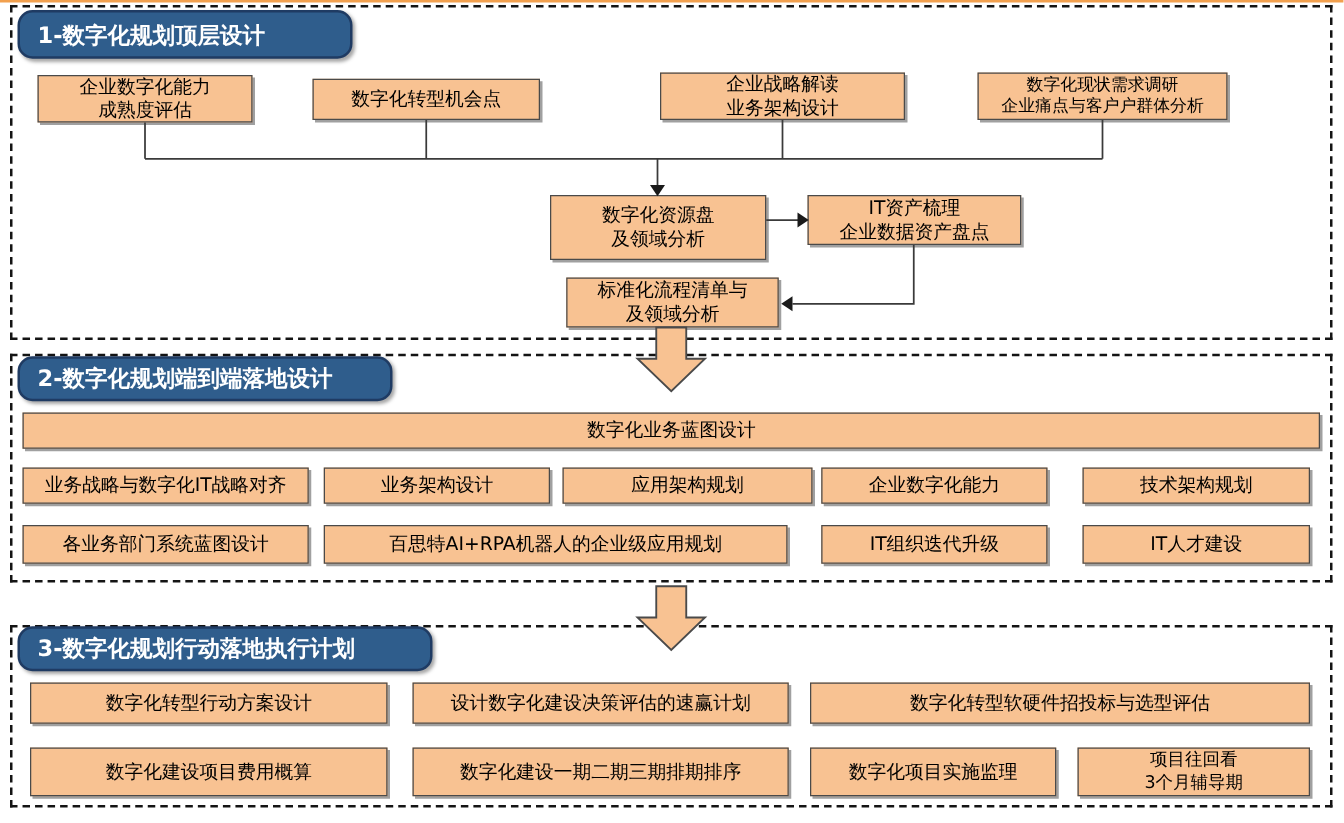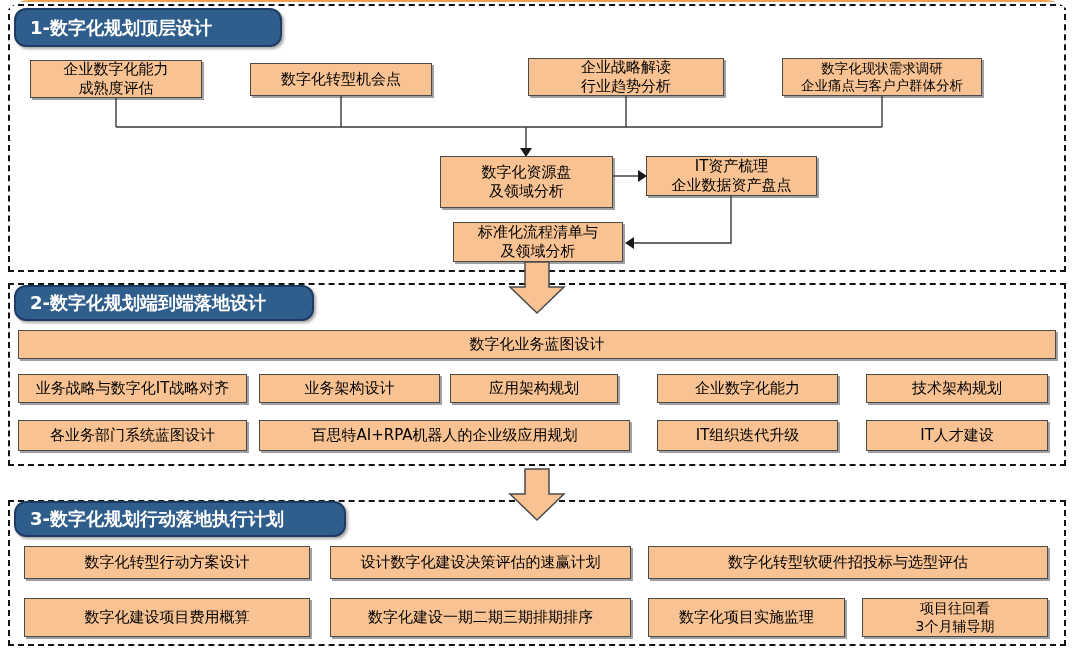--- a/index.html
+++ b/index.html
@@ -3,7 +3,7 @@
 <meta charset="utf-8">
 <style>
   html,body{margin:0;padding:0;background:#fff;font-family:"DejaVu Sans",sans-serif;}
-  .canvas{position:relative;width:1075px;height:658px;background:#fff;overflow:hidden;border-radius:30px;}
+  .canvas{position:relative;width:1075px;height:658px;background:#fff;overflow:hidden;}
   .top-rule{position:absolute;left:0;top:0;width:1075px;height:2px;background:var(--top_rule,#F2A04E);}
   .panel{position:absolute;border:2px dashed var(--dash_border,#141414);box-sizing:border-box;background:transparent;}
   .hdr{position:absolute;box-sizing:border-box;background:var(--header_fill,#2F5D8C);

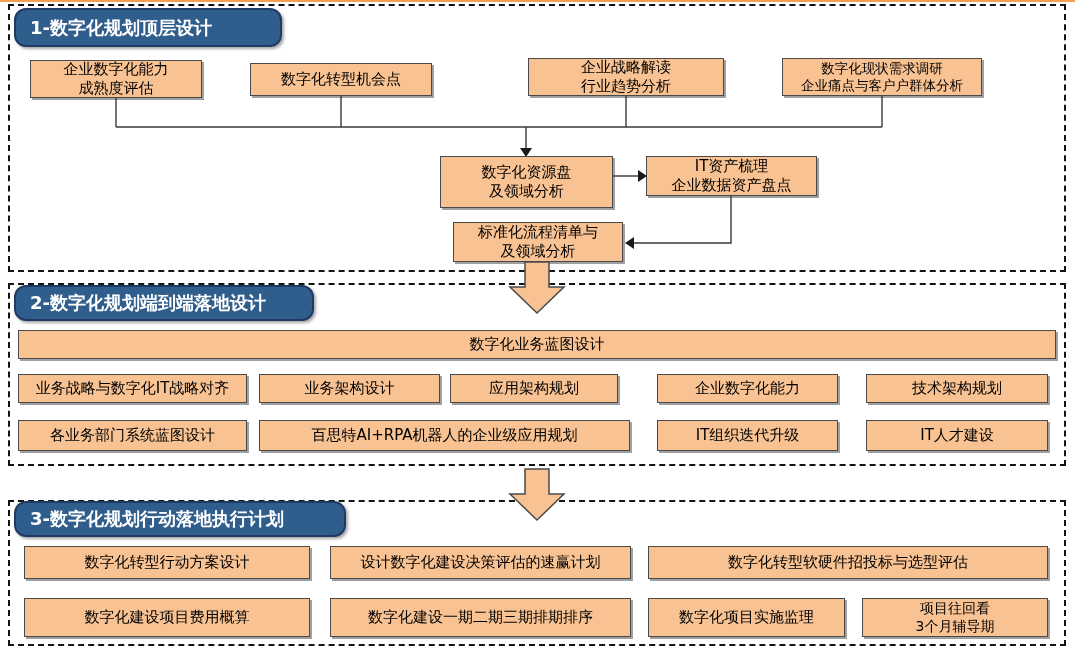--- a/index.html
+++ b/index.html
@@ -47,7 +47,7 @@
 成熟度评估</div>
   <div class="ob" style="left:250px;top:63px;width:182px;height:33px;">数字化转型机会点</div>
   <div class="ob" style="left:528px;top:58px;width:196px;height:38px;">企业战略解读
-行业趋势分析</div>
+业务架构设计</div>
   <div class="ob small" style="left:782px;top:58px;width:200px;height:38px;">数字化现状需求调研
 企业痛点与客户户群体分析</div>
   <div class="ob" style="left:440px;top:156px;width:173px;height:52px;">数字化资源盘

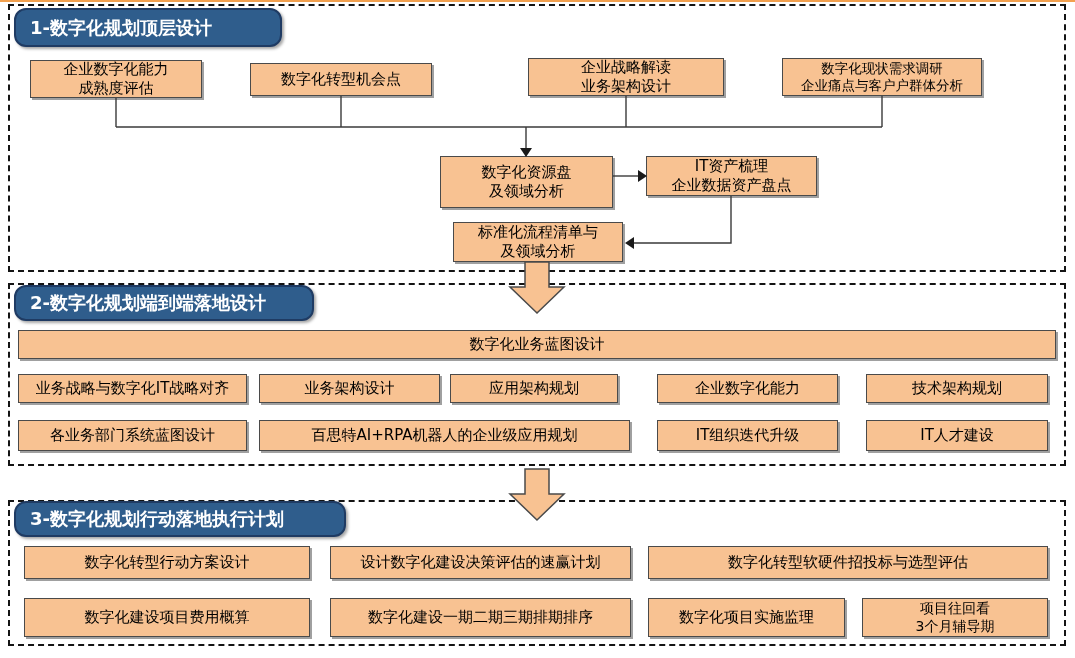--- a/index.html
+++ b/index.html
@@ -60,7 +60,7 @@
   <div class="ob" style="left:18px;top:330px;width:1038px;height:29px;">数字化业务蓝图设计</div>
   <div class="ob" style="left:18px;top:374px;width:229px;height:29px;">业务战略与数字化IT战略对齐</div>
   <div class="ob" style="left:259px;top:374px;width:181px;height:29px;">业务架构设计</div>
-  <div class="ob" style="left:450px;top:374px;width:168px;height:29px;">应用架构规划</div>
+  <div class="ob" style="left:450px;top:374px;width:200px;height:29px;">应用架构规划</div>
   <div class="ob" style="left:657px;top:374px;width:181px;height:29px;">企业数字化能力</div>
   <div class="ob" style="left:866px;top:374px;width:182px;height:29px;">技术架构规划</div>
   <div class="ob" style="left:18px;top:420px;width:229px;height:31px;">各业务部门系统蓝图设计</div>

